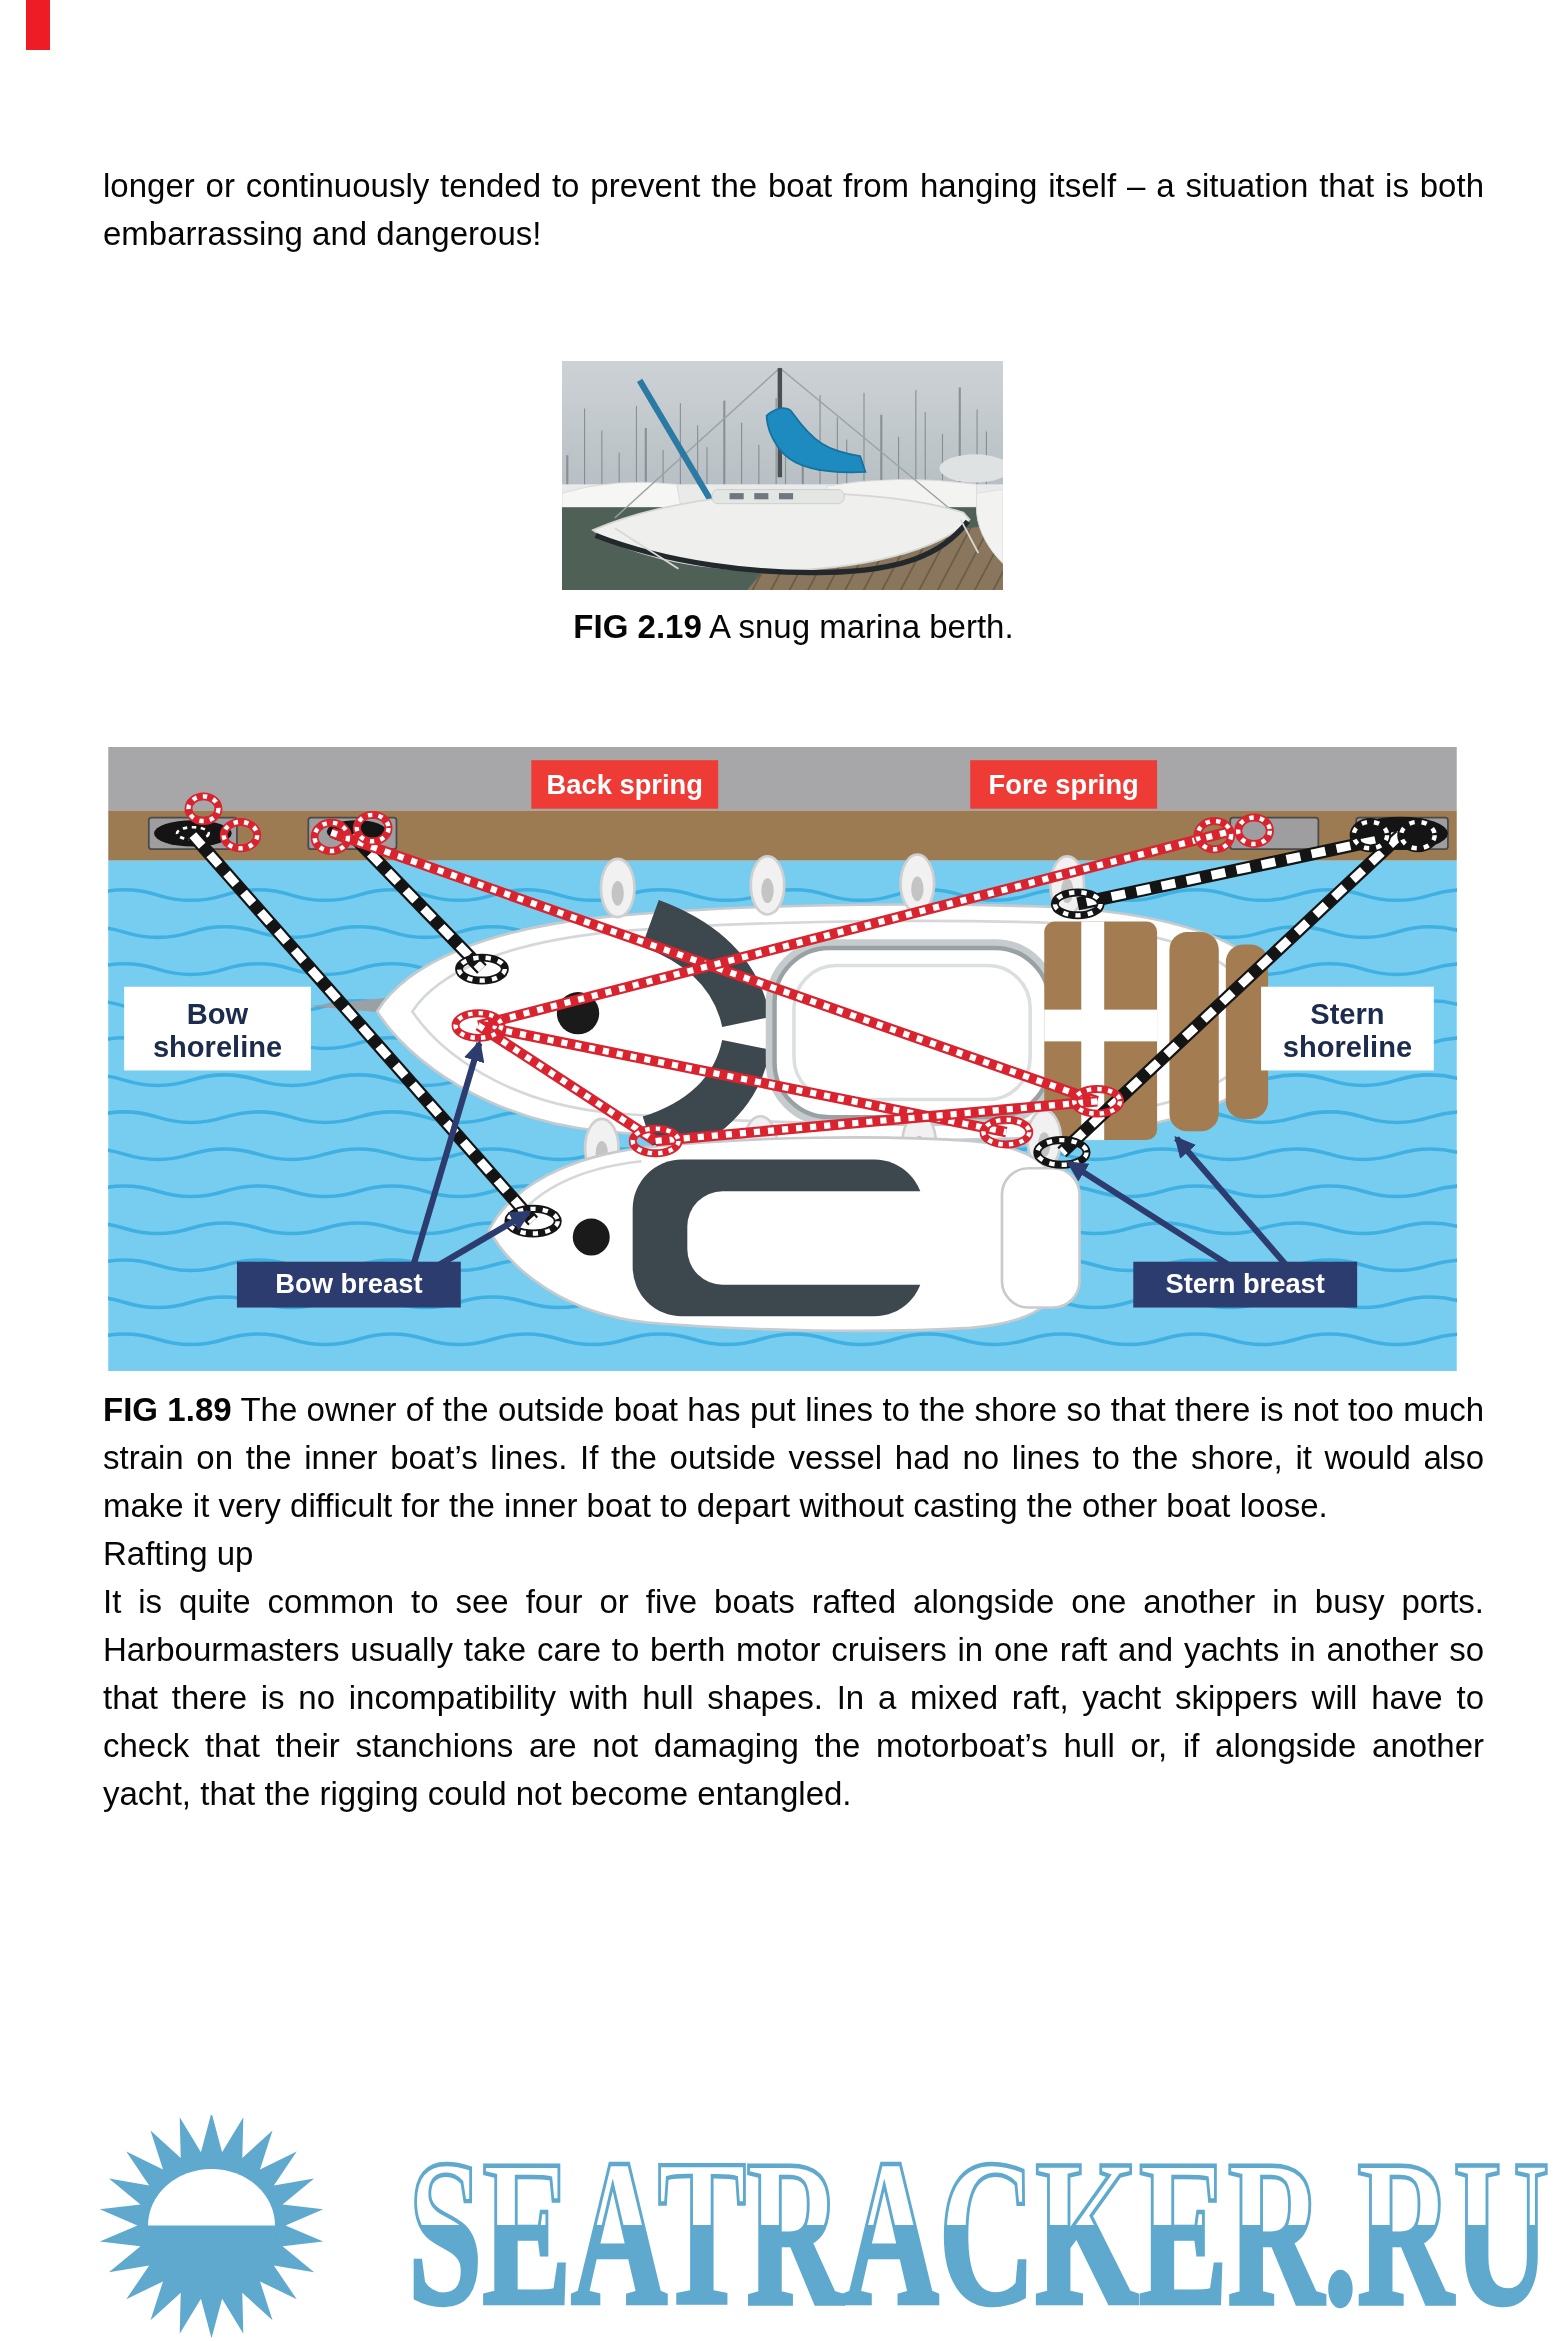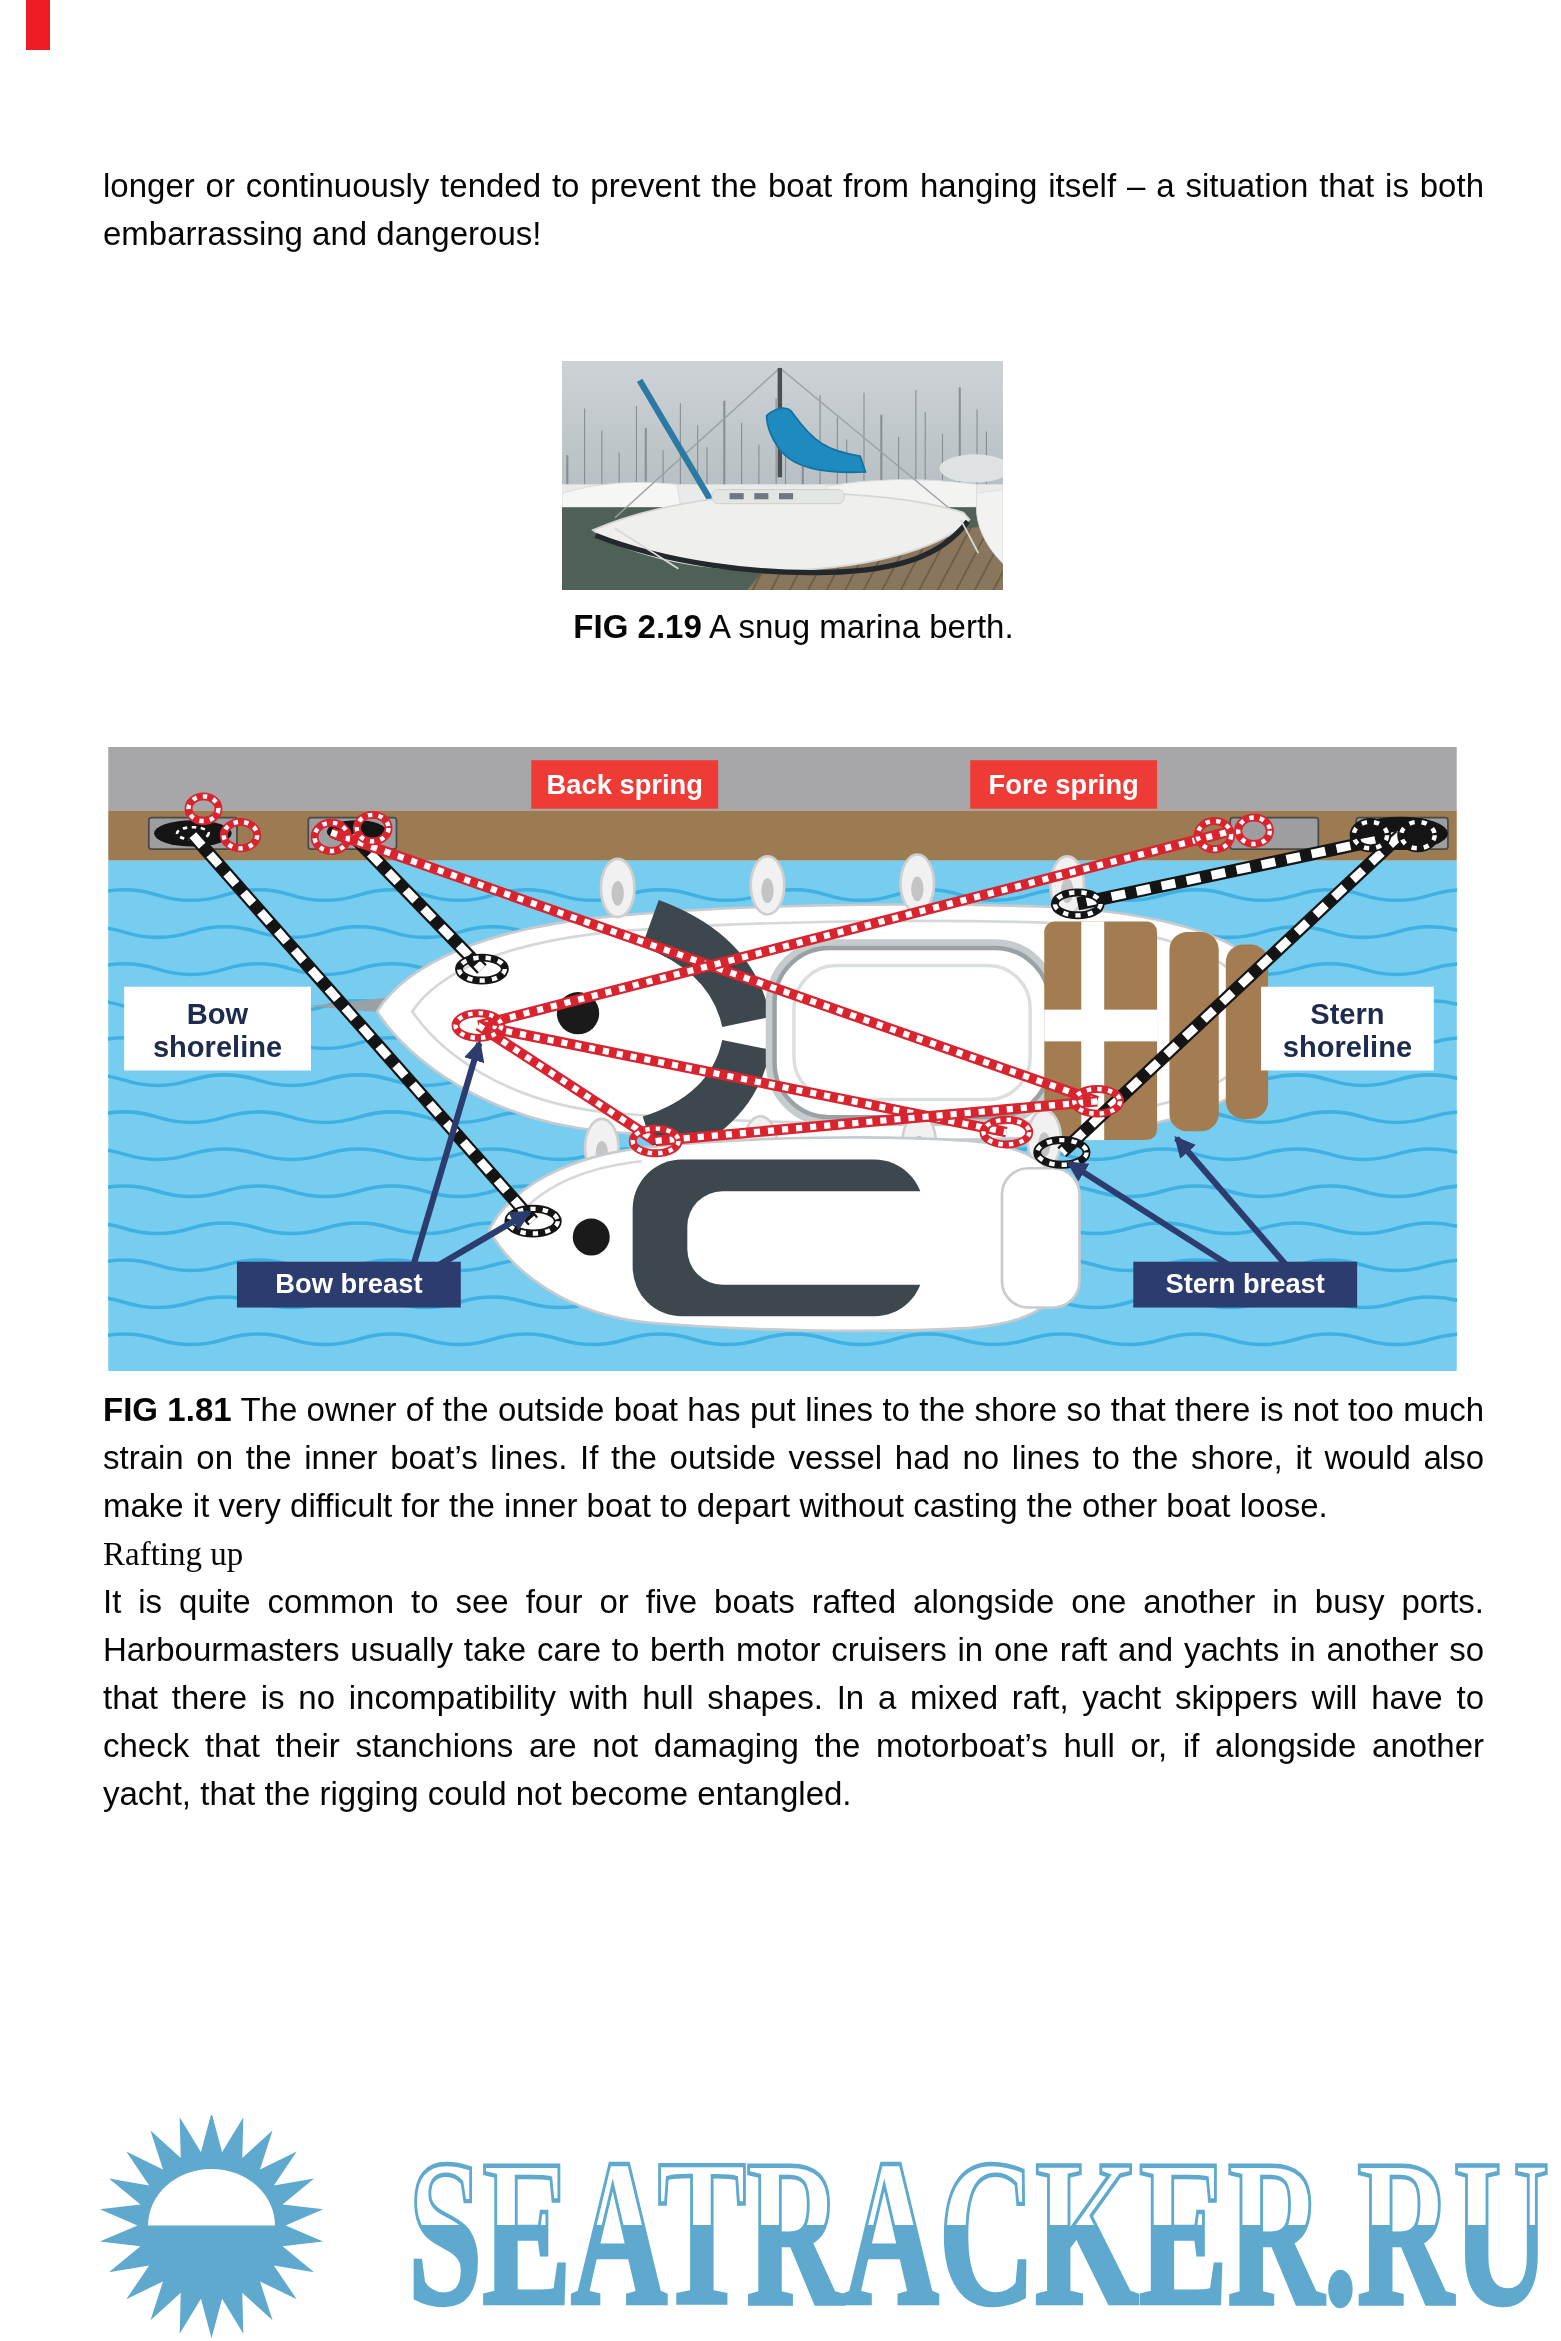--- a/index.html
+++ b/index.html
@@ -303,7 +303,7 @@
   </div>
 
   <div class="textcol" style="top:1386px;">
-    <p class="bodytext"><strong>FIG 1.81</strong> <span>The owner of the outside boat has put lines to the shore so that there is not too much strain on the inner boat’s lines. If the outside vessel had no lines to the shore, it would also make it very difficult for the inner boat to depart without casting the other boat loose.</span></p>
+    <p class="bodytext"><strong>FIG 1.89</strong> <span>The owner of the outside boat has put lines to the shore so that there is not too much strain on the inner boat’s lines. If the outside vessel had no lines to the shore, it would also make it very difficult for the inner boat to depart without casting the other boat loose.</span></p>
     <p class="bodytext" style="text-align:left;font-family:Liberation Serif, serif;">Rafting up</p>
     <p class="bodytext">It is quite common to see four or five boats rafted alongside one another in busy ports. Harbourmasters usually take care to berth motor cruisers in one raft and yachts in another so that there is no incompatibility with hull shapes. In a mixed raft, yacht skippers will have to check that their stanchions are not damaging the motorboat’s hull or, if alongside another yacht, that the rigging could not become entangled.</p>
   </div>

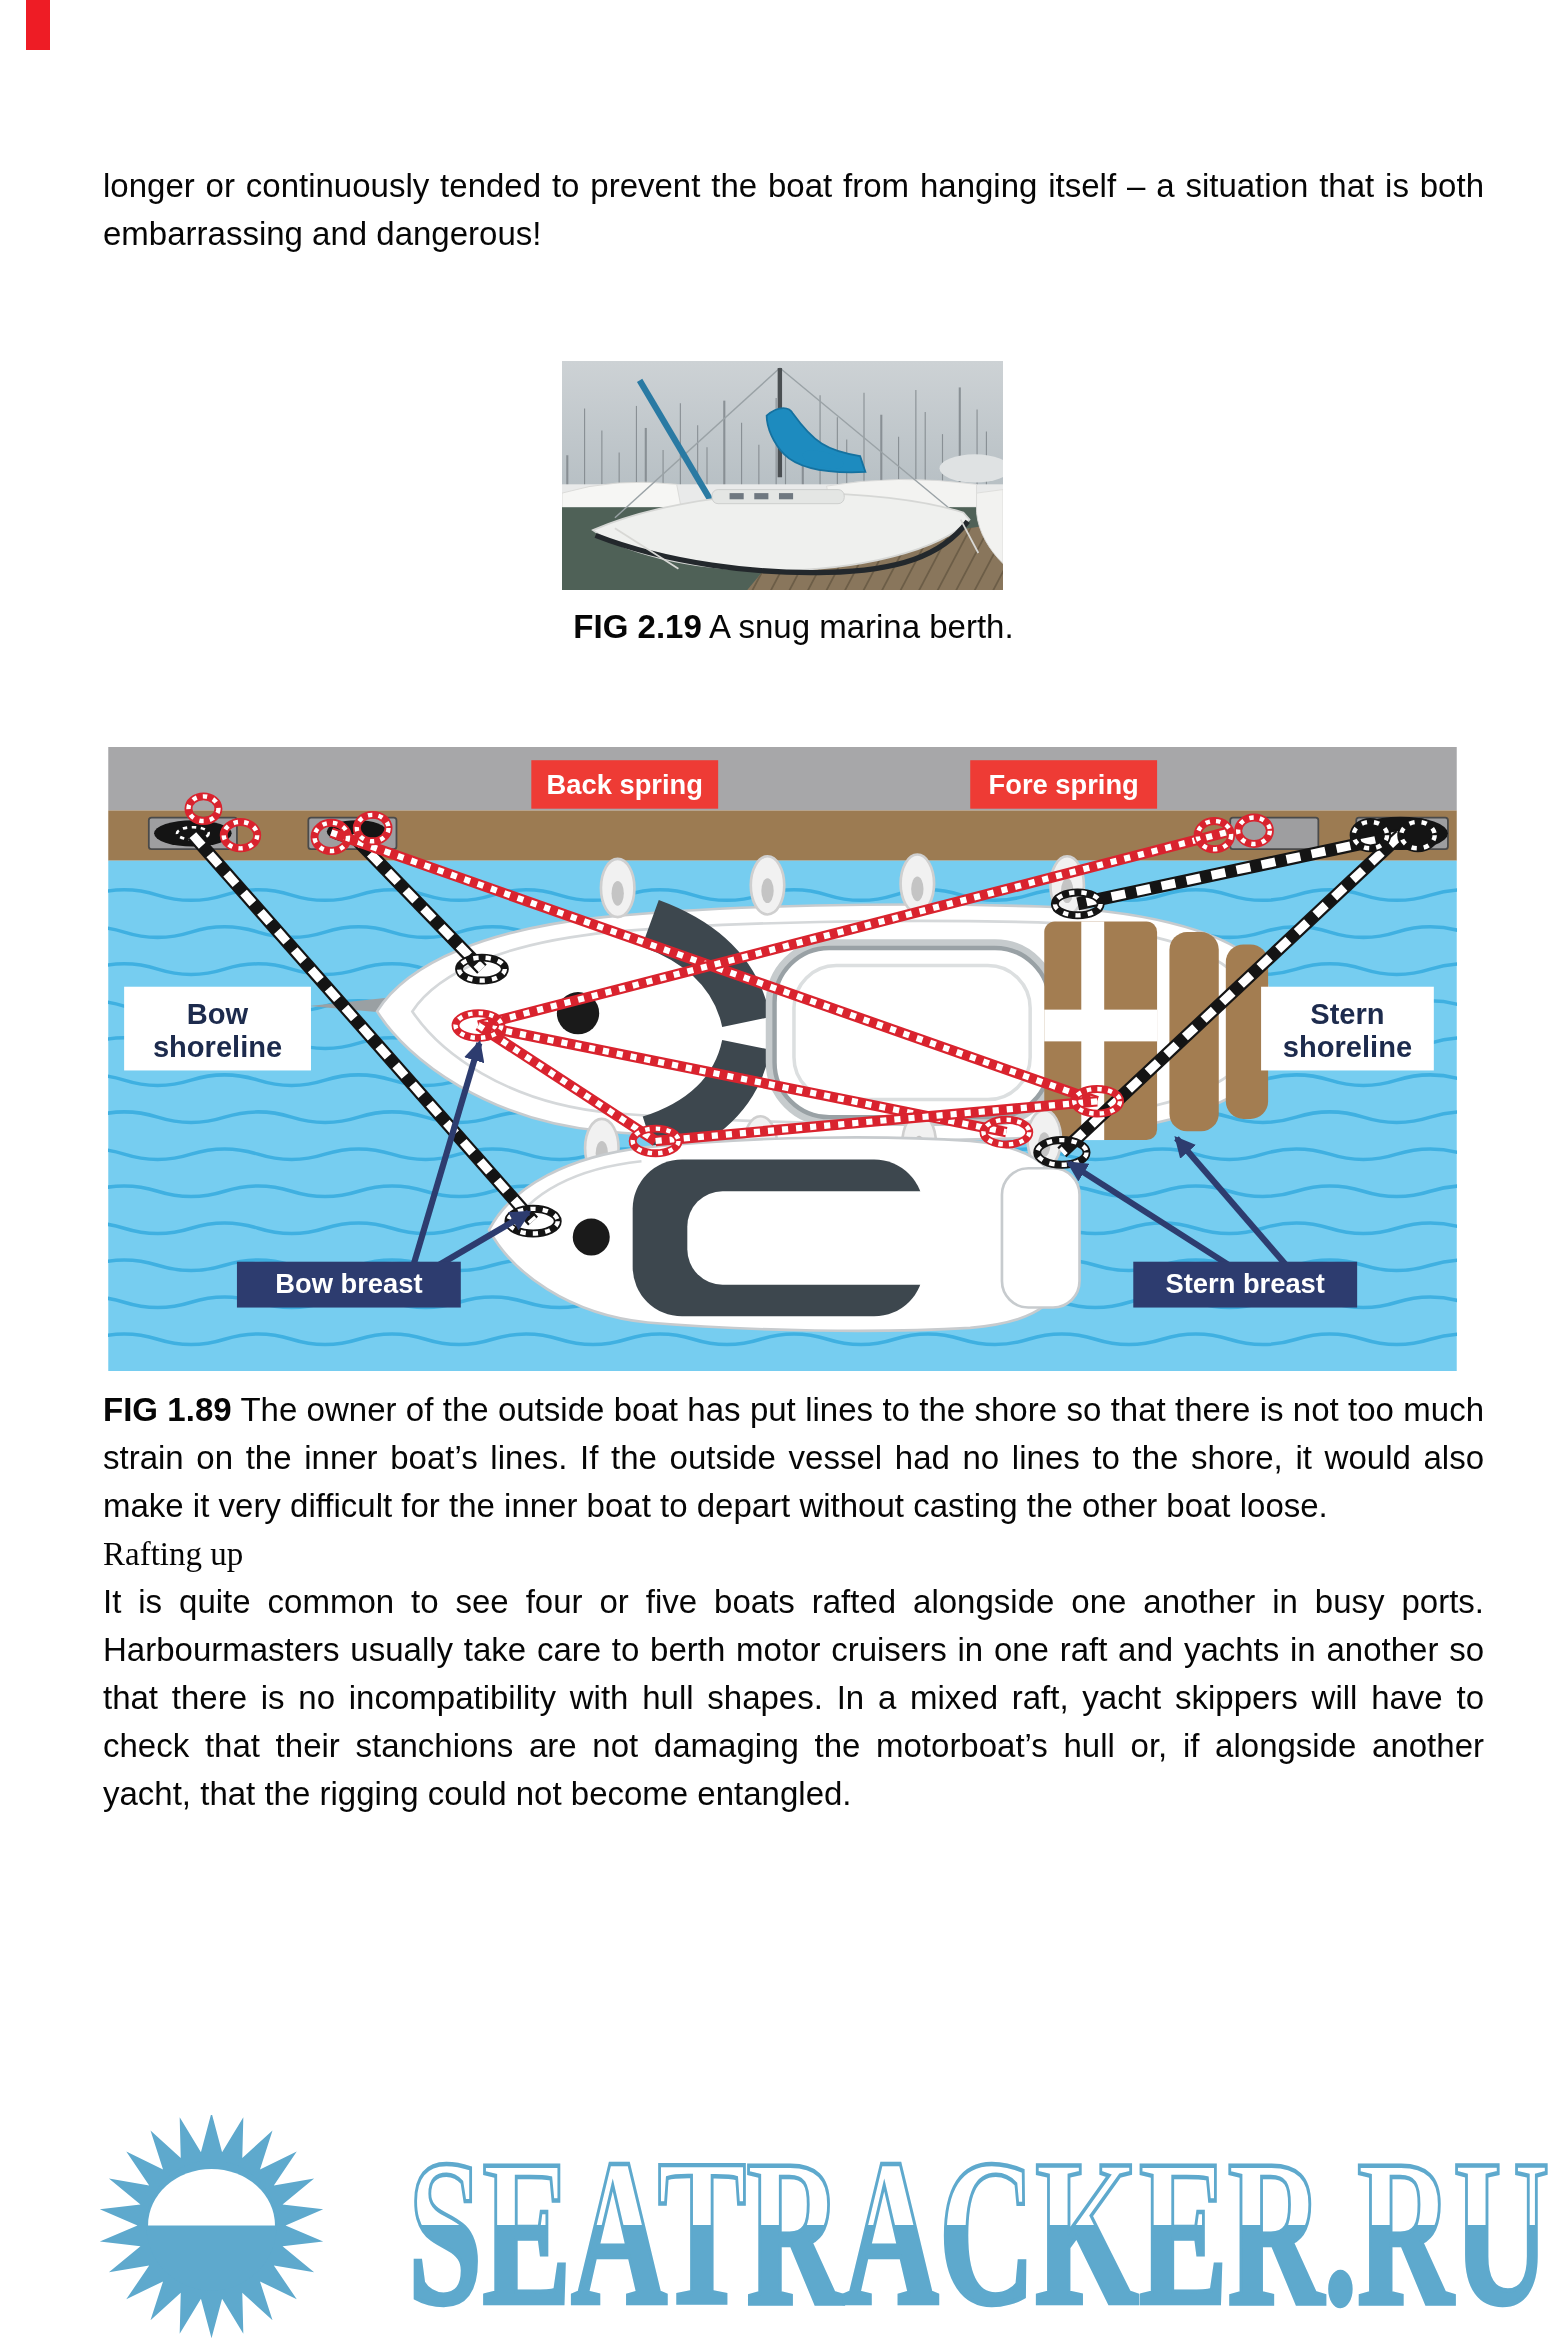--- a/index.html
+++ b/index.html
@@ -304,7 +304,7 @@
 
   <div class="textcol" style="top:1386px;">
     <p class="bodytext"><strong>FIG 1.89</strong> <span>The owner of the outside boat has put lines to the shore so that there is not too much strain on the inner boat’s lines. If the outside vessel had no lines to the shore, it would also make it very difficult for the inner boat to depart without casting the other boat loose.</span></p>
-    <p class="bodytext" style="text-align:left;font-family:Liberation Serif, serif;">Rafting up</p>
+    <p class="bodytext" style="text-align:left;">Rafting up</p>
     <p class="bodytext">It is quite common to see four or five boats rafted alongside one another in busy ports. Harbourmasters usually take care to berth motor cruisers in one raft and yachts in another so that there is no incompatibility with hull shapes. In a mixed raft, yacht skippers will have to check that their stanchions are not damaging the motorboat’s hull or, if alongside another yacht, that the rigging could not become entangled.</p>
   </div>
 

